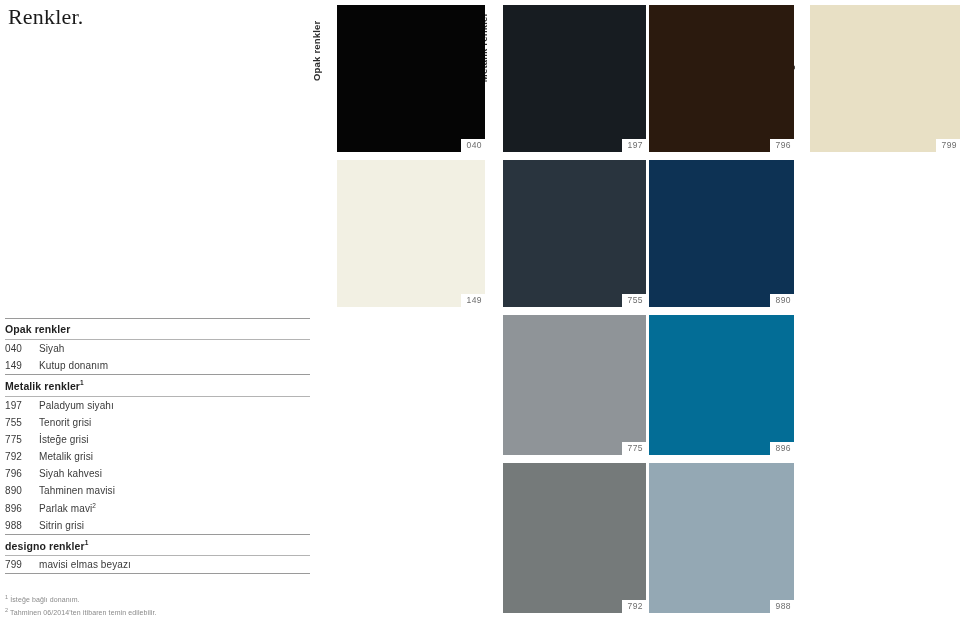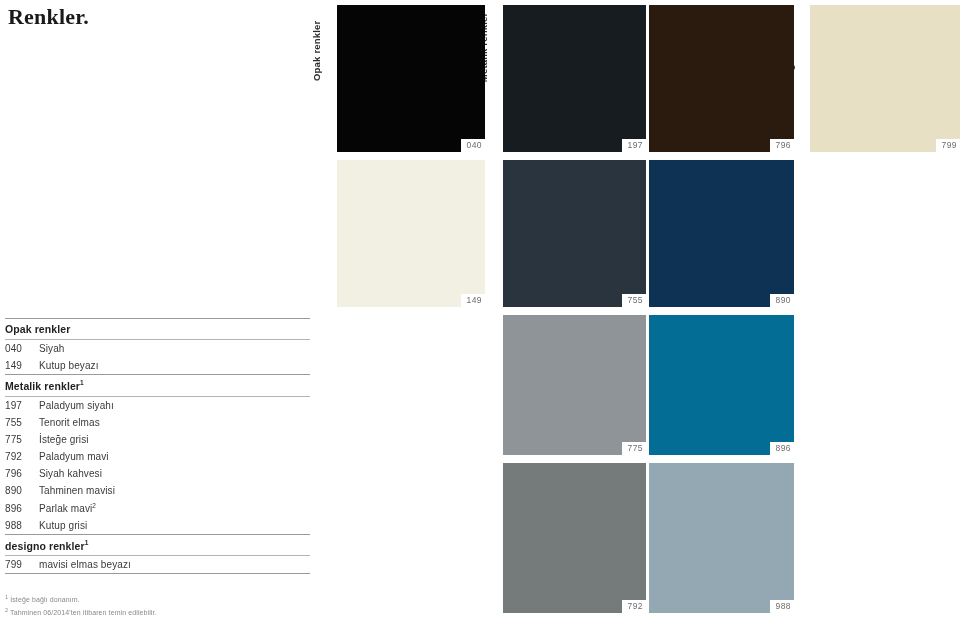--- a/index.html
+++ b/index.html
@@ -26,7 +26,7 @@
     top: 4px;
     font-family: "Liberation Serif", serif;
     font-size: 22px;
-    font-weight: 700;
+    font-weight: 400;
     color: #1a1a1a;
     letter-spacing: 0.2px;
   }

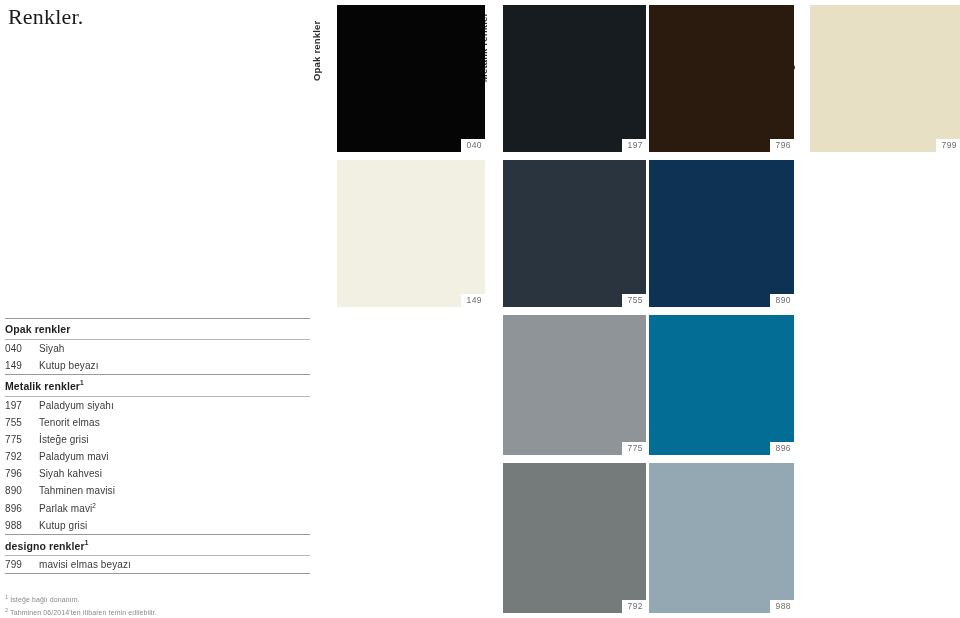--- a/index.html
+++ b/index.html
@@ -170,7 +170,7 @@
       </div>
       <div class="legend-row">
         <span class="num">149</span>
-        <span class="nm">Kutup beyazı</span>
+        <span class="nm">Kutup donanım</span>
       </div>
       <div class="rule"></div>
       <div class="legend-head"><span>Metalik renkler</span><sup>1</sup></div>

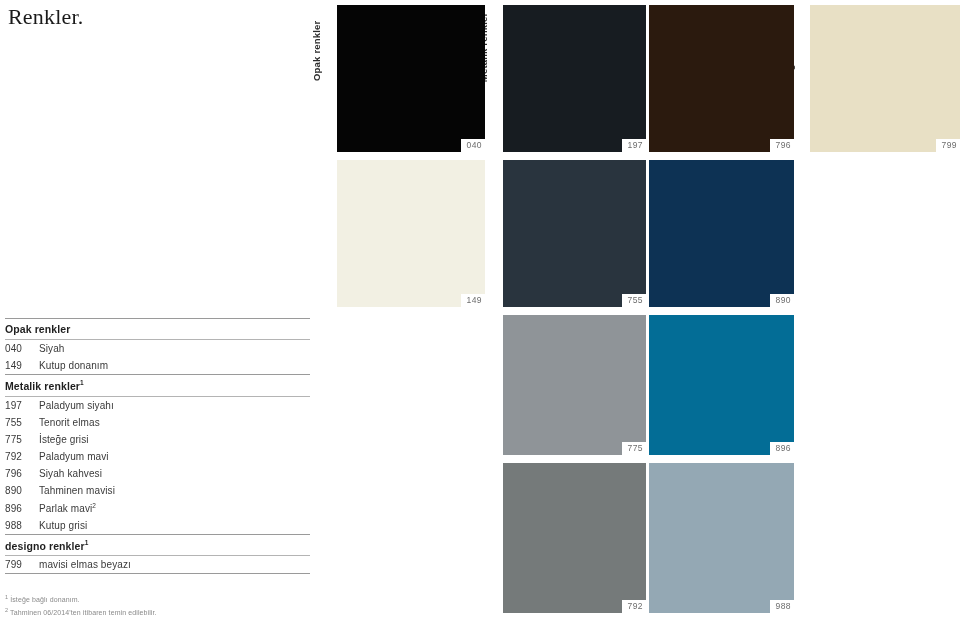--- a/index.html
+++ b/index.html
@@ -181,7 +181,7 @@
       </div>
       <div class="legend-row">
         <span class="num">755</span>
-        <span class="nm">Tenorit elmas</span>
+        <span class="nm">Tenorit grisi</span>
       </div>
       <div class="legend-row">
         <span class="num">775</span>

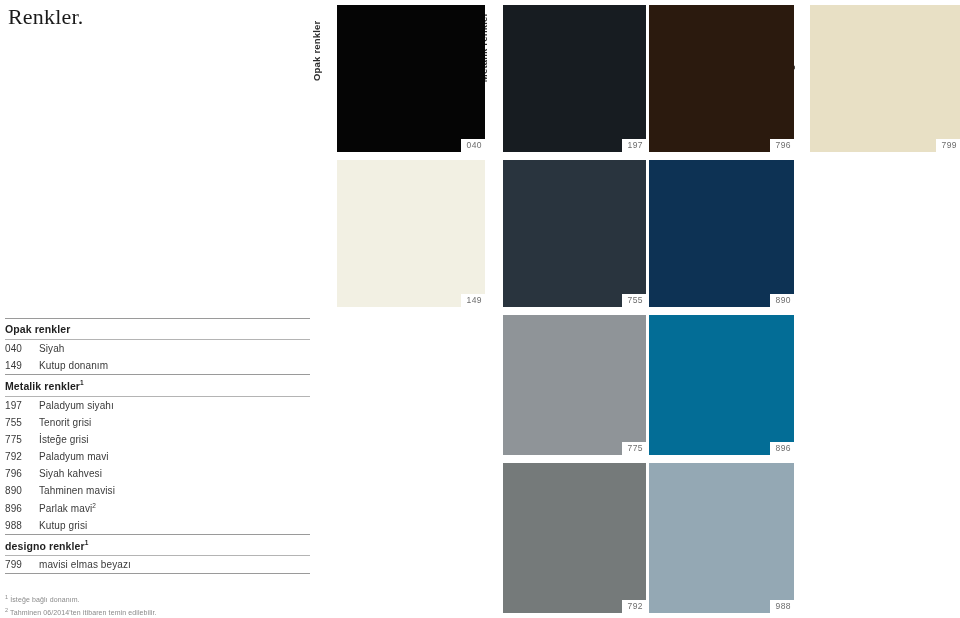--- a/index.html
+++ b/index.html
@@ -189,7 +189,7 @@
       </div>
       <div class="legend-row">
         <span class="num">792</span>
-        <span class="nm">Paladyum mavi</span>
+        <span class="nm">Metalik grisi</span>
       </div>
       <div class="legend-row">
         <span class="num">796</span>

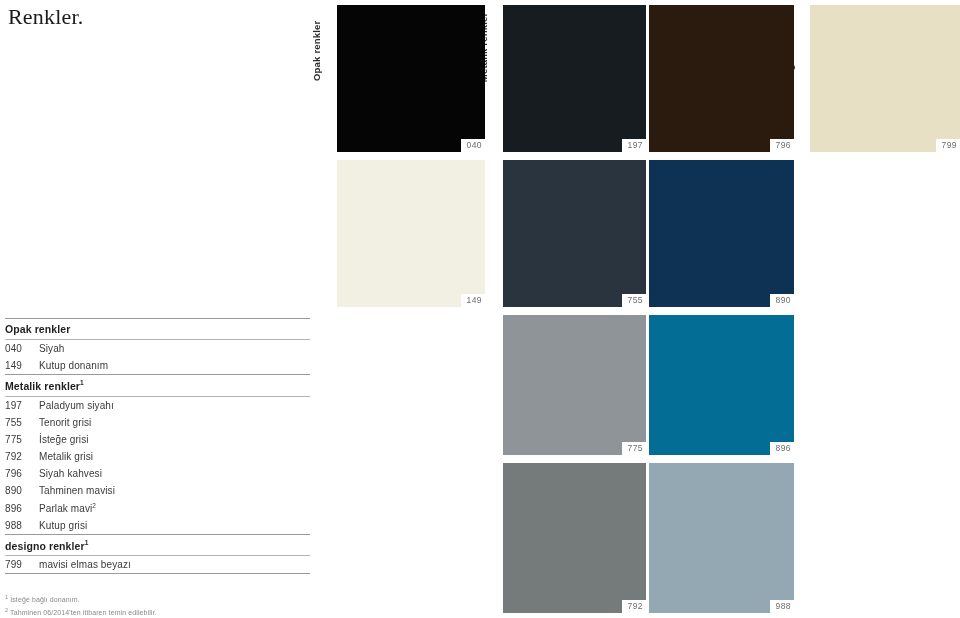--- a/index.html
+++ b/index.html
@@ -205,7 +205,7 @@
       </div>
       <div class="legend-row">
         <span class="num">988</span>
-        <span class="nm">Kutup grisi</span>
+        <span class="nm">Sitrin grisi</span>
       </div>
       <div class="rule"></div>
       <div class="legend-head"><span>designo renkler</span><sup>1</sup></div>

